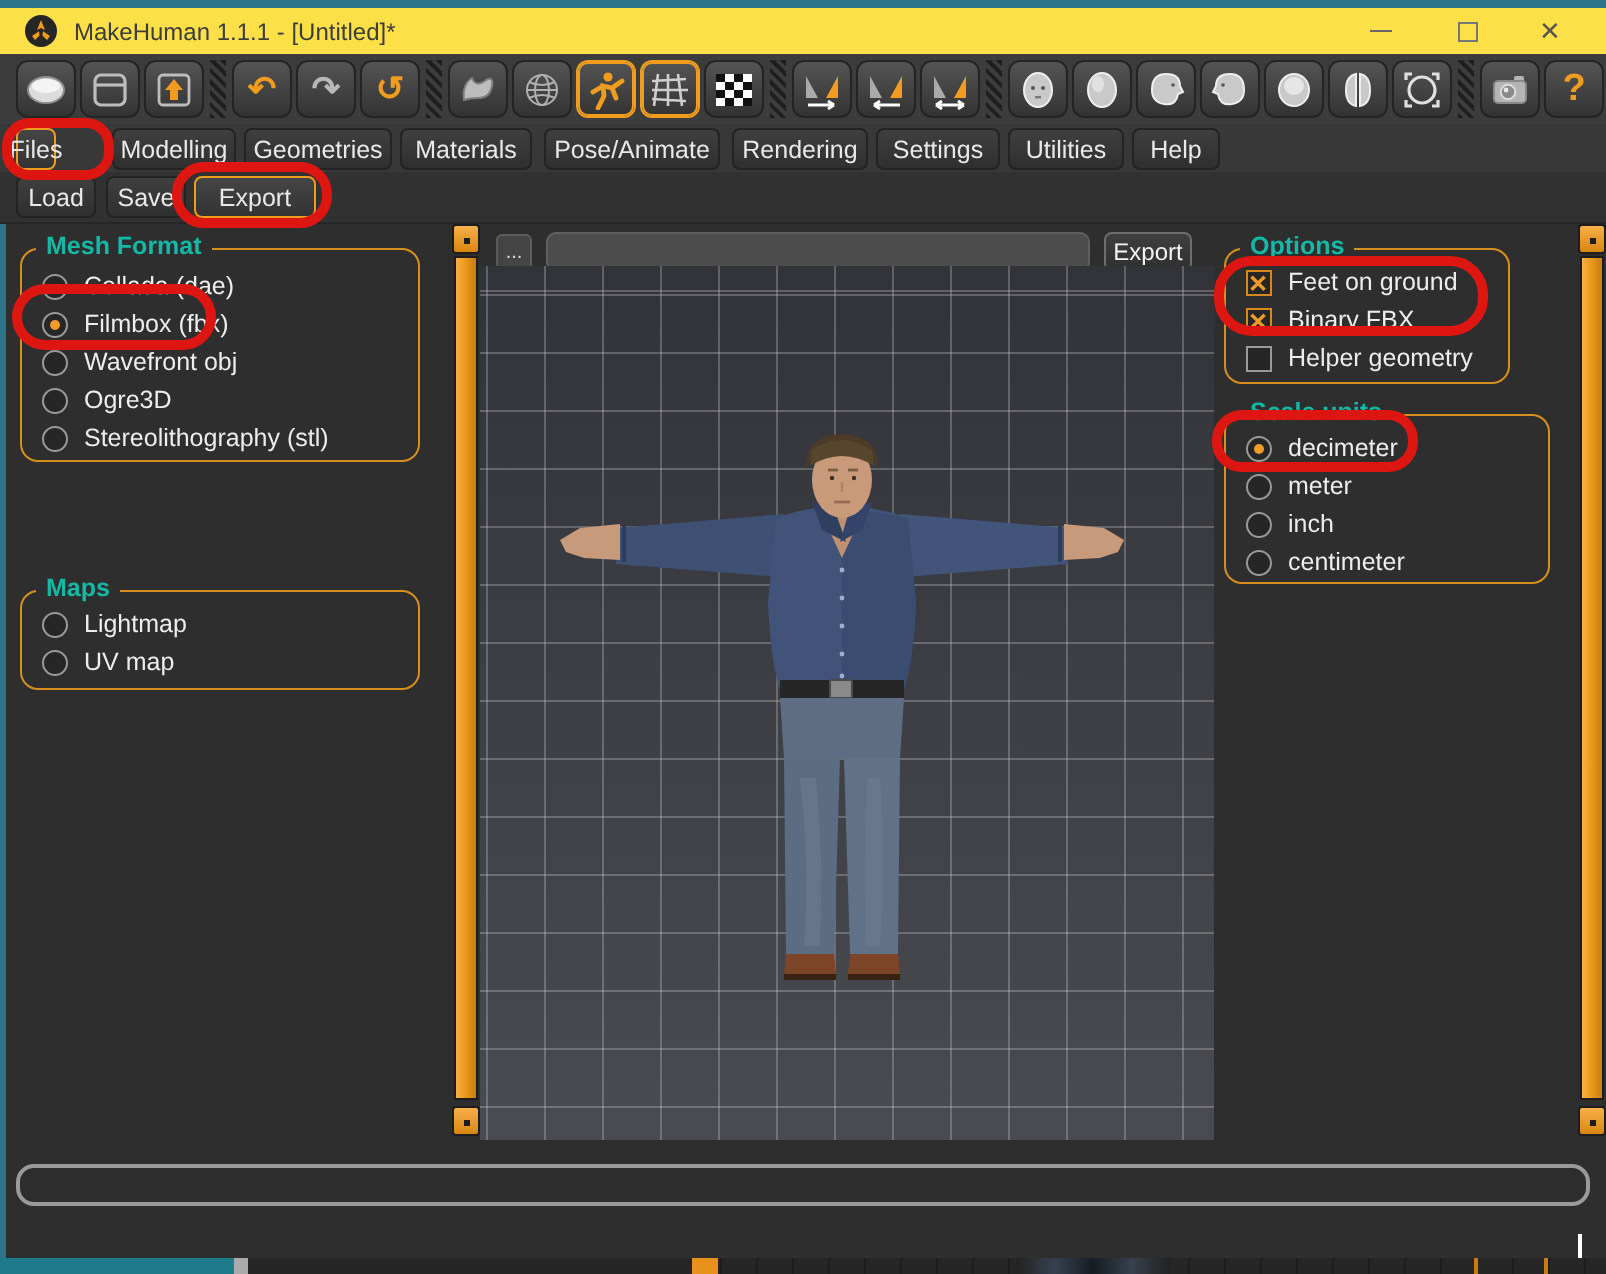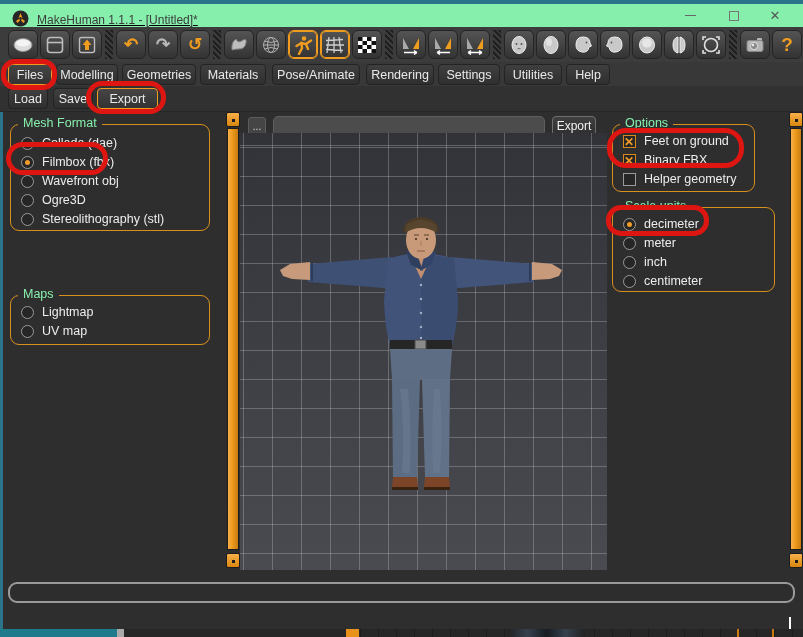--- a/index.html
+++ b/index.html
@@ -10,7 +10,7 @@
   
   .teal-top { position:absolute; left:0; top:0; width:803px; height:4px; background:#2a7388; }
   .teal-left { position:absolute; left:0; top:27px; width:3px; height:610px; background:#2a7388; }
-  .titlebar { position:absolute; left:0; top:4px; width:803px; height:23px; background:#86efac; display:flex; align-items:flex-end;text-decoration:underline; }
+  .titlebar { position:absolute; left:0; top:4px; width:803px; height:23px; background:#fde047; display:flex; align-items:center; }
   .title-text { font-size:12px; color:#3c3c3c; margin-left:8px; }
   .win-ctl { position:absolute; top:0; width:40px; height:23px; display:flex; align-items:center; justify-content:center; color:#666; font-size:12px; }
   .wc-min { right:93px; } .wc-max { right:49px; } .wc-close { right:8px; color:#555; font-size:13px; }

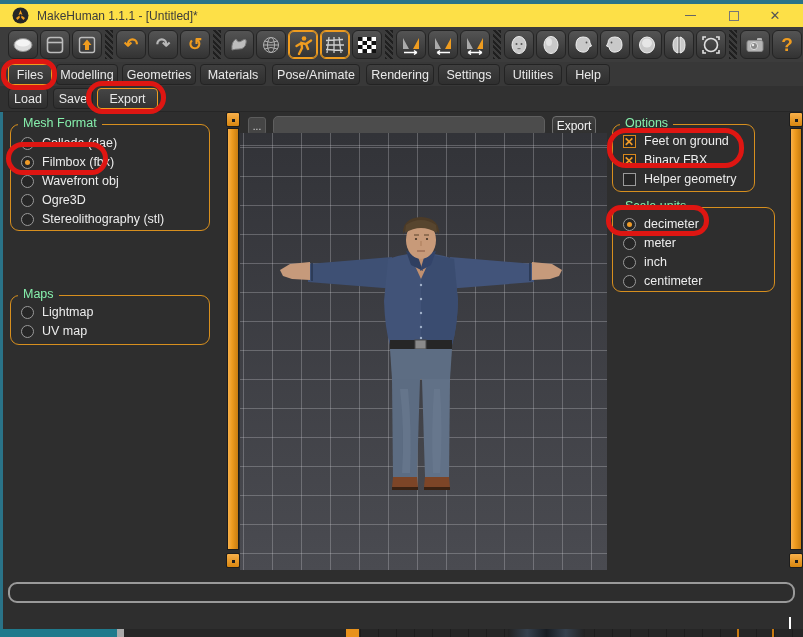--- a/index.html
+++ b/index.html
@@ -257,7 +257,7 @@
   </div>
 
   <div class="maintabs">
-    <div class="tab on" style="left:8px;width:44px;">
+    <div class="tab on" style="left:8px;width:20px;">
         <span>Files</span>
       </div>
     <div class="tab" style="left:56px;width:62px;">

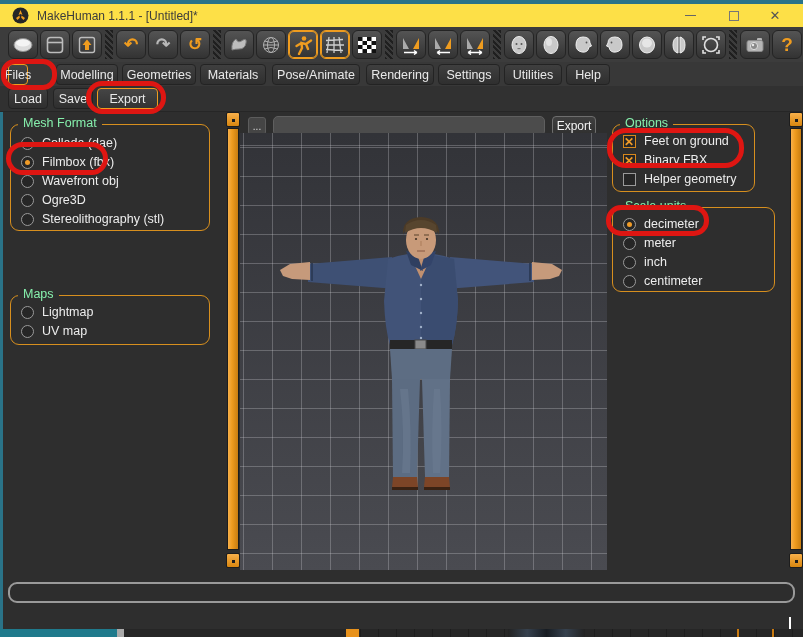--- a/index.html
+++ b/index.html
@@ -38,7 +38,7 @@
 
   
   .group { position:absolute; border:1px solid #d78f1e; border-radius:9px; }
-  .gtitle { position:absolute; top:-9px; left:7px; background:#2e2e2e; padding:0 5px; font-size:12.5px; font-weight:normal; color:#86efac; white-space:nowrap; }
+  .gtitle { position:absolute; top:-9px; left:7px; background:#2e2e2e; padding:0 5px; font-size:12.5px; font-weight:bold; color:#14b8a6; white-space:nowrap; }
   .item { position:absolute; left:10px; display:flex; align-items:center; gap:8px; height:16px; }
   .item .lbl { color:#ededed; font-size:12.5px; white-space:nowrap; }
   .radio { width:13px; height:13px; border:1px solid #9a9a9a; border-radius:50%; background:#262626; position:relative; flex:0 0 auto; }

